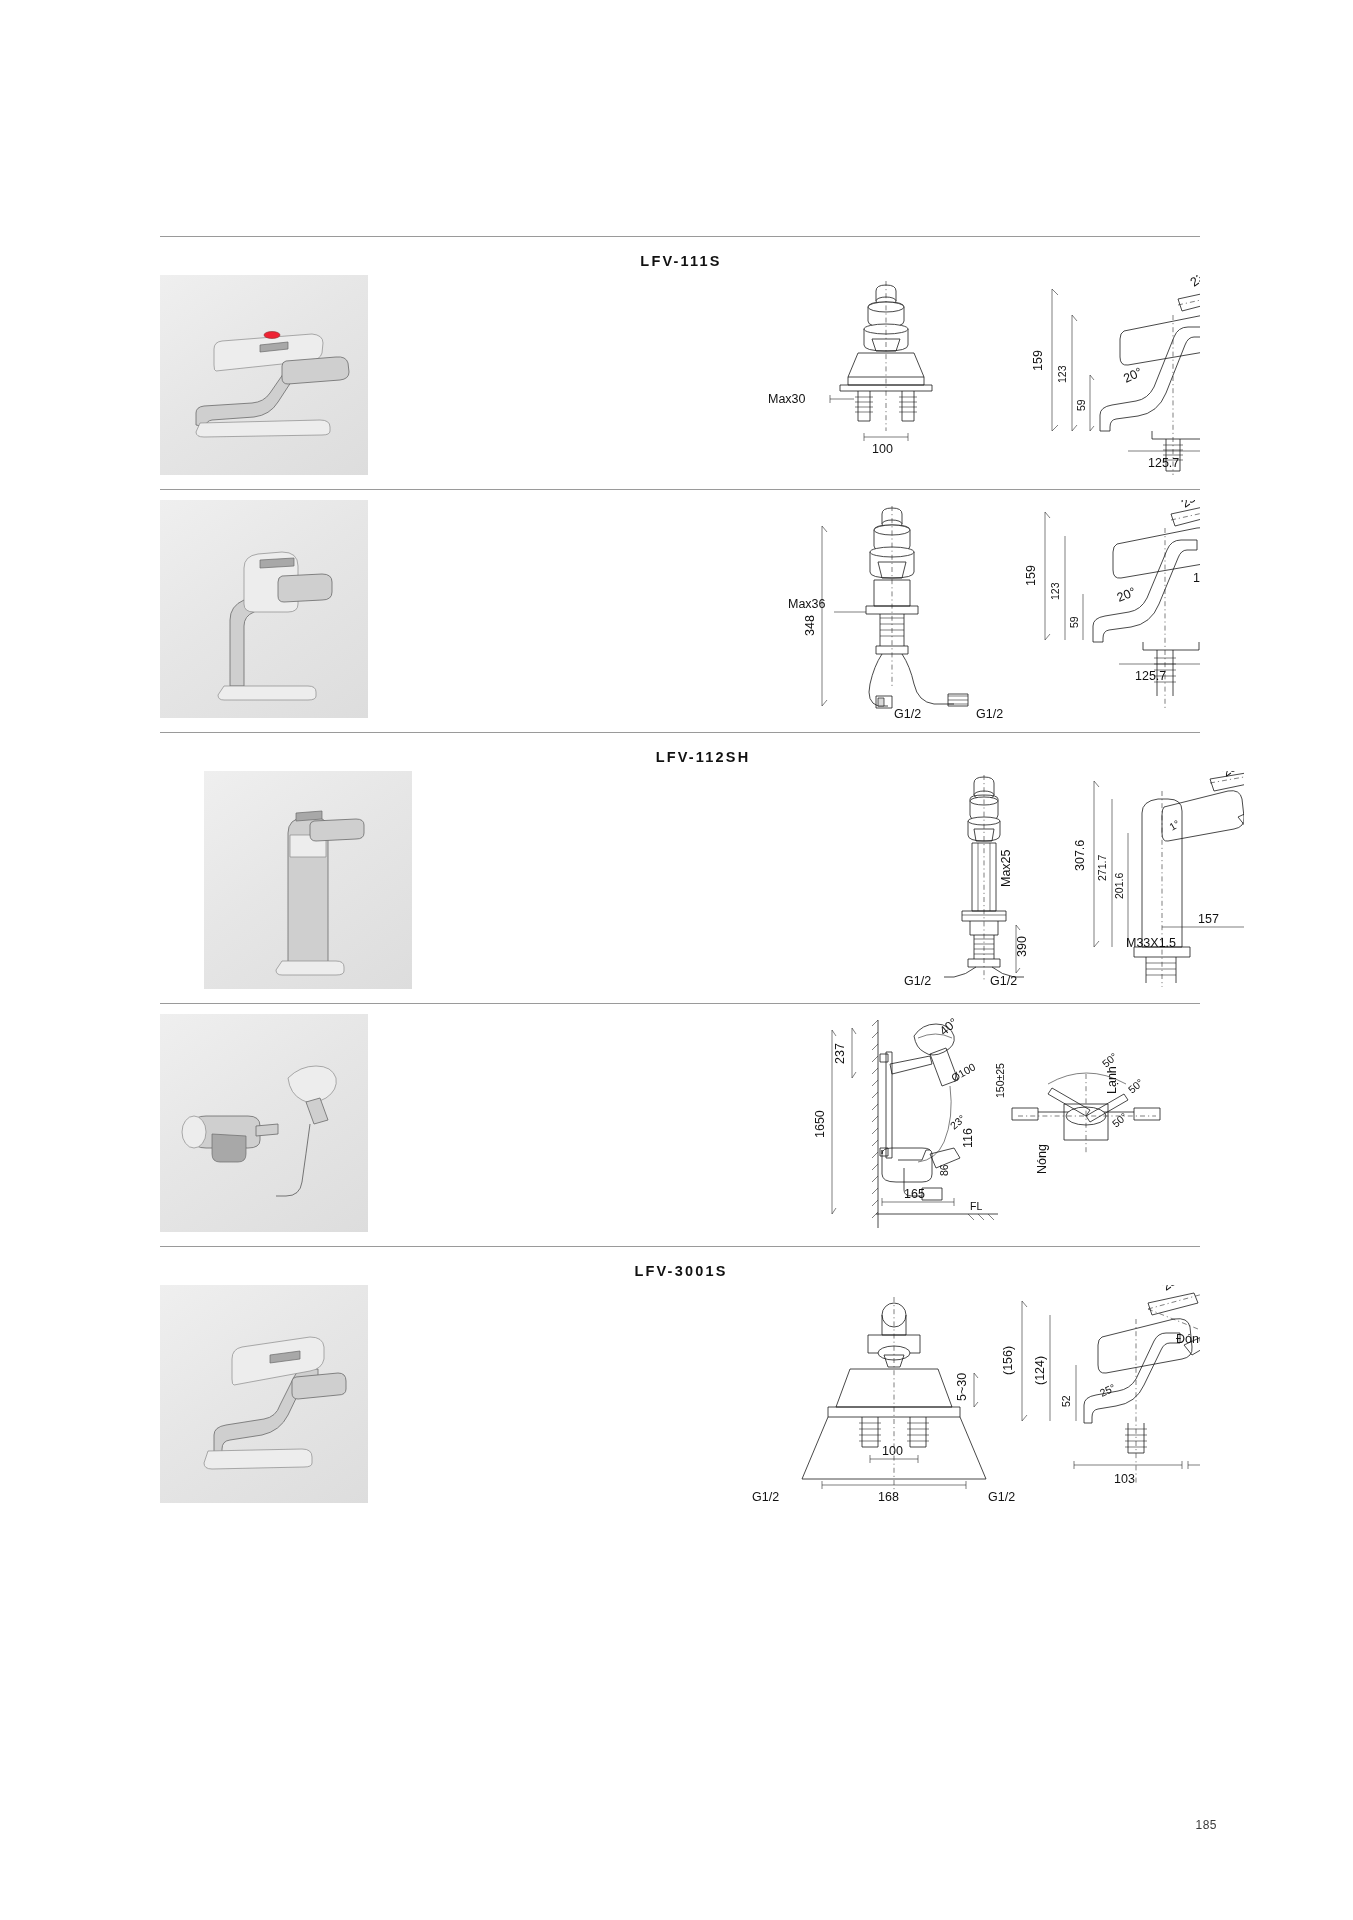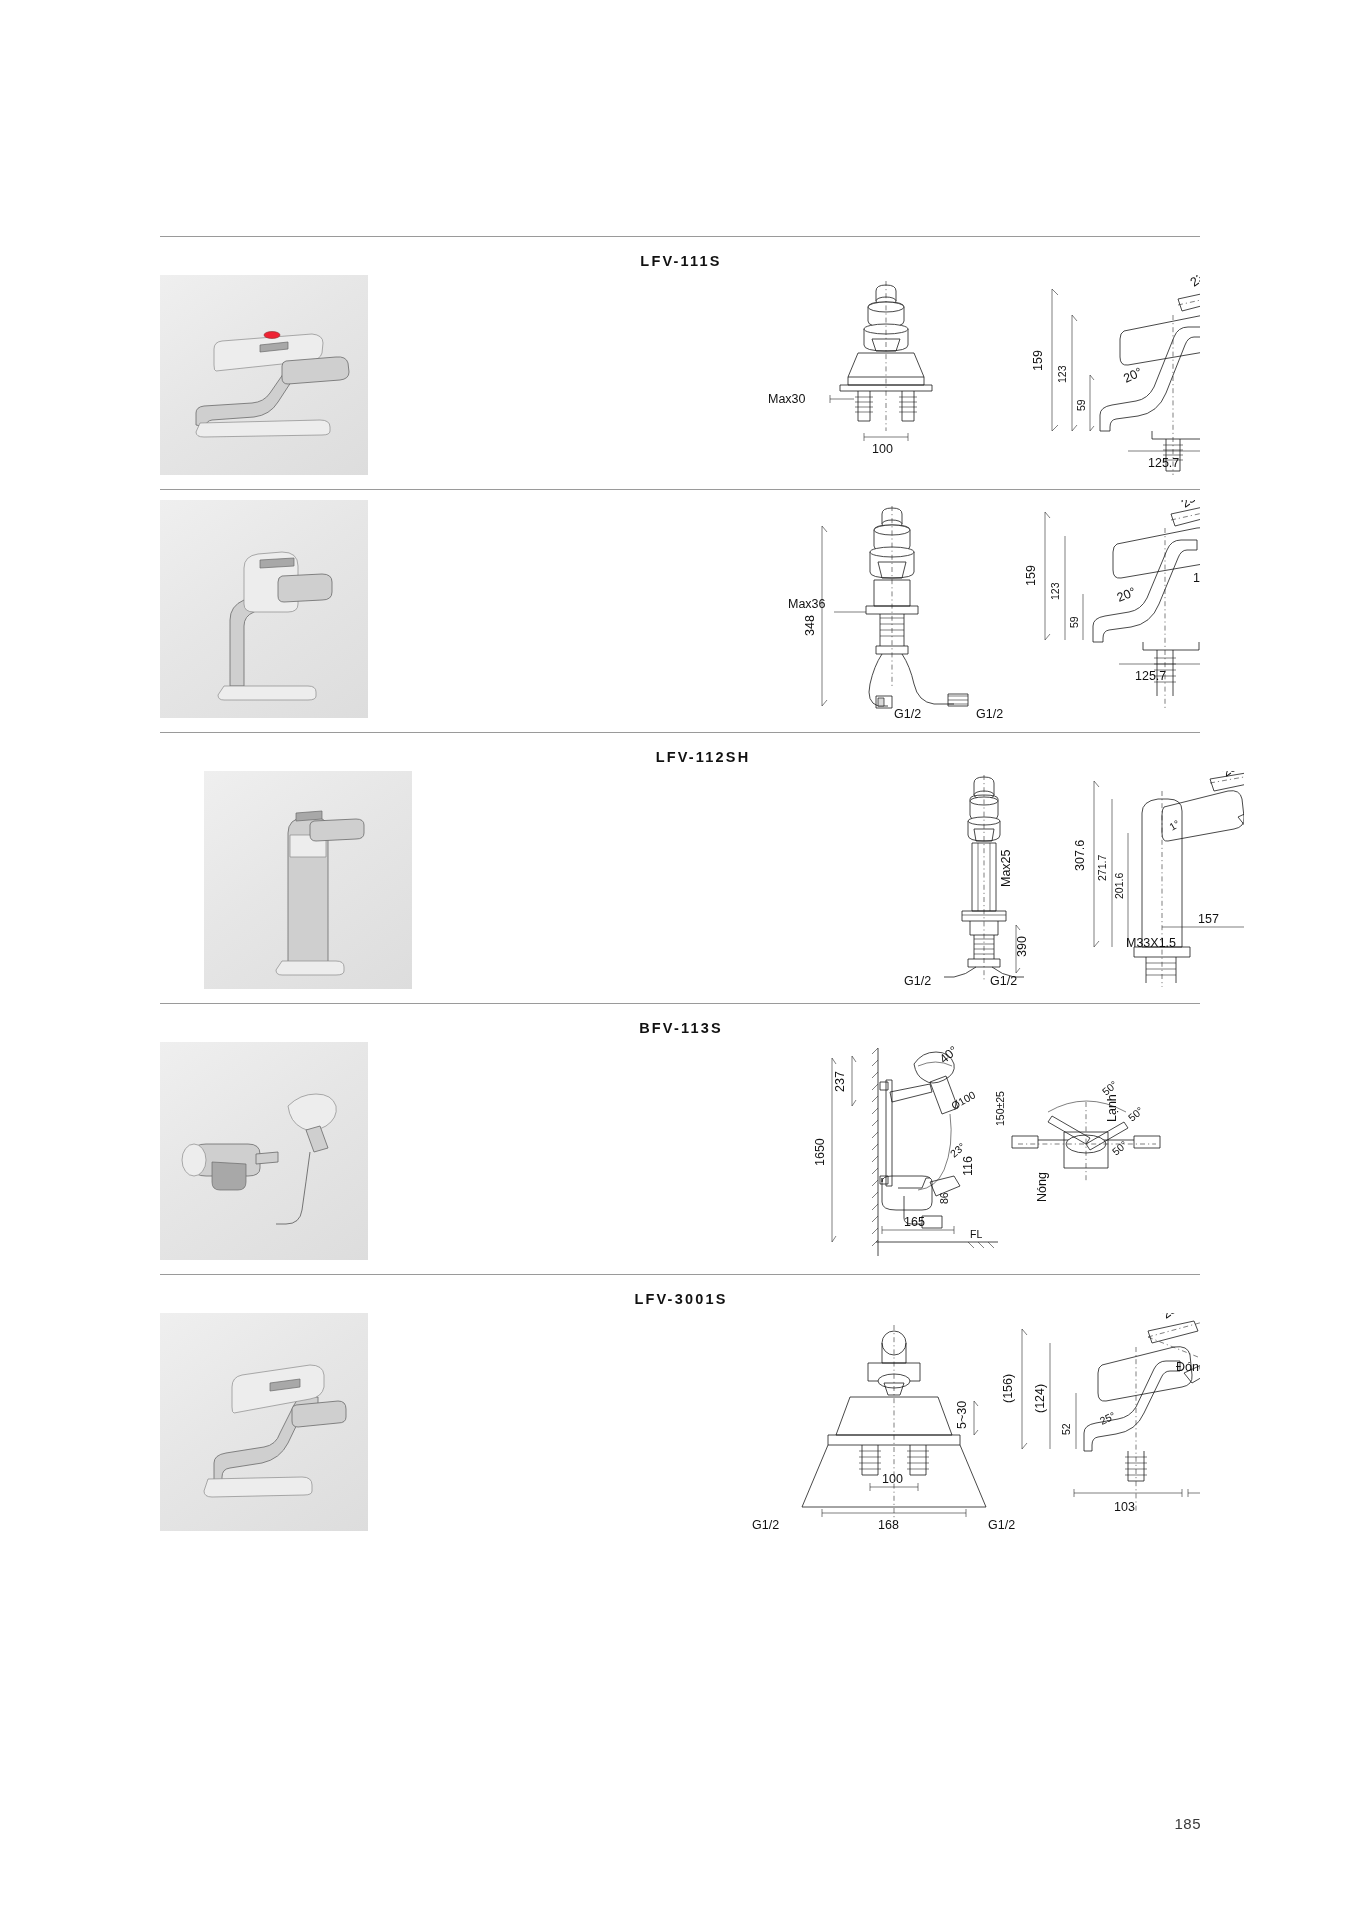--- a/index.html
+++ b/index.html
@@ -324,7 +324,6 @@
     </div>
 
     <div class="product-block" style="margin-top:14px;">
-      <div class="product-code">BFV-113S</div>
       <div class="block-body">
 
         <div class="photo tall">

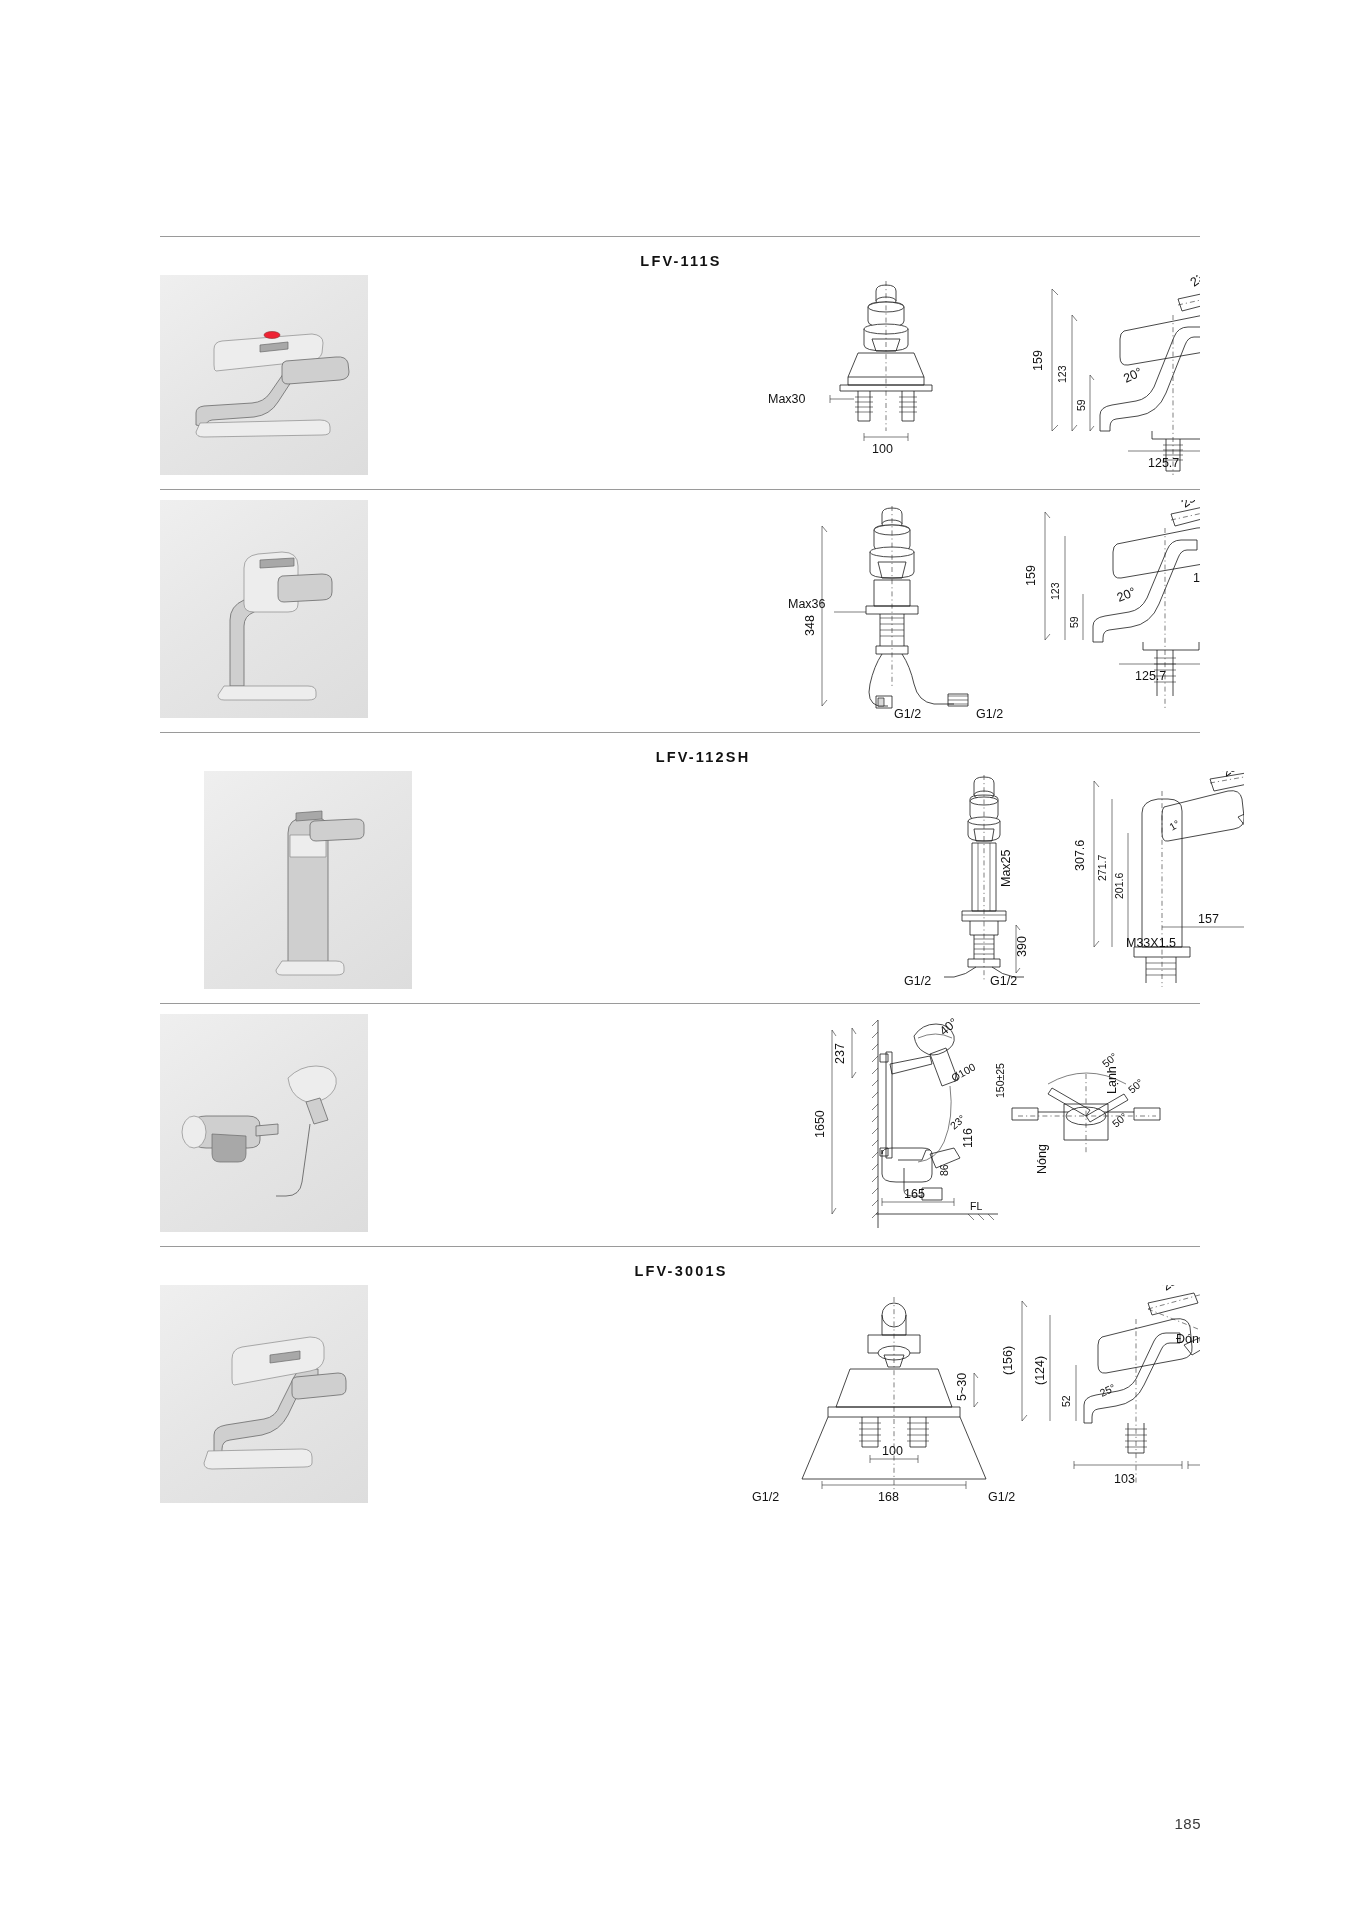--- a/index.html
+++ b/index.html
@@ -65,9 +65,9 @@
 
   .page-number {
     position: absolute;
-    right: 152px;
+    right: 136px;
     bottom: 88px;
-    font-size: 15px;
+    font-size: 12px;
     color: #3a3a3a;
     letter-spacing: 0.5px;
   }

